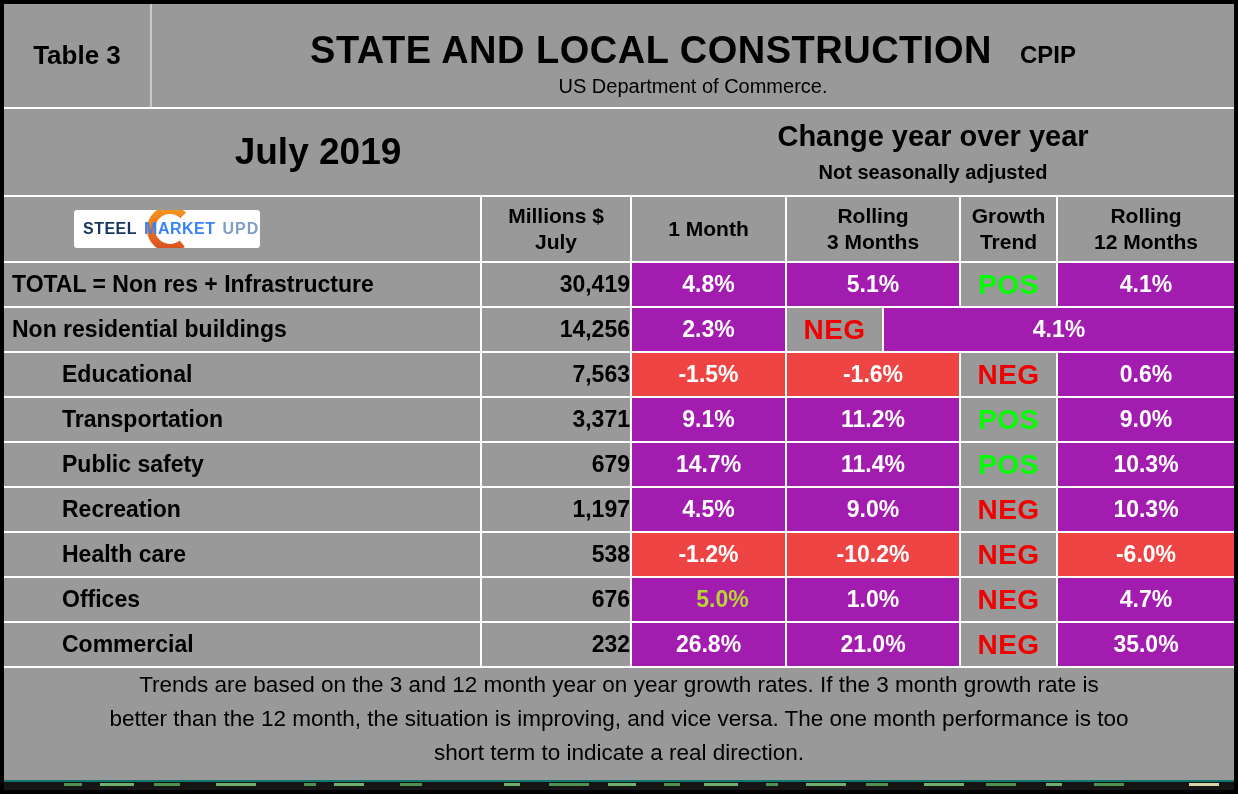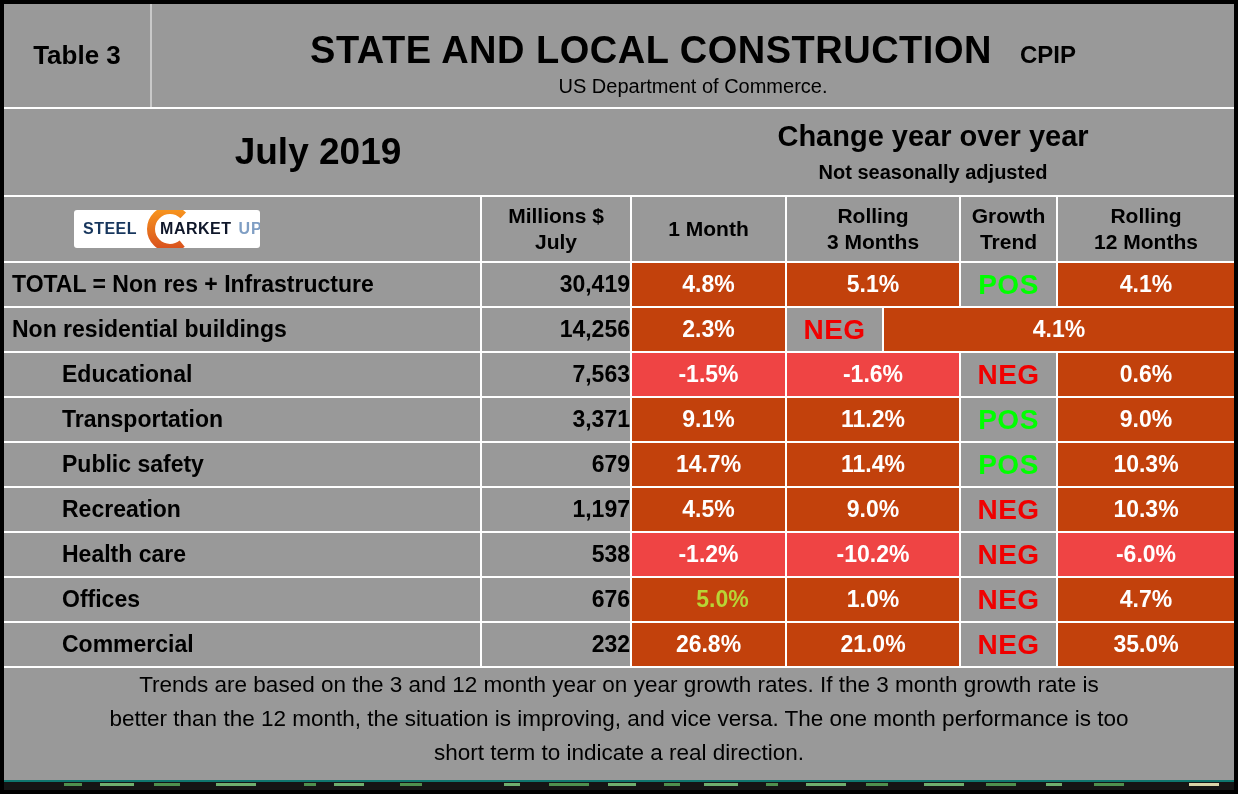--- a/index.html
+++ b/index.html
@@ -54,7 +54,7 @@
   .logo-text{ position:absolute; left:9px; top:50%; transform:translateY(-50%);
               z-index:2; white-space:nowrap; font-size:16px; }
   .logo-w1{ font-weight:bold; color:#17365D; letter-spacing:0.5px; }
-  .logo-w2{ font-weight:bold; color:#0f172a; margin-left:23px; letter-spacing:0.5px; }
+  .logo-w2{ font-weight:bold; color:#3b82f6; margin-left:7px; letter-spacing:0.5px; }
   .logo-w3{ color:#7F9EC4; margin-left:7px; letter-spacing:1px; }
 
   

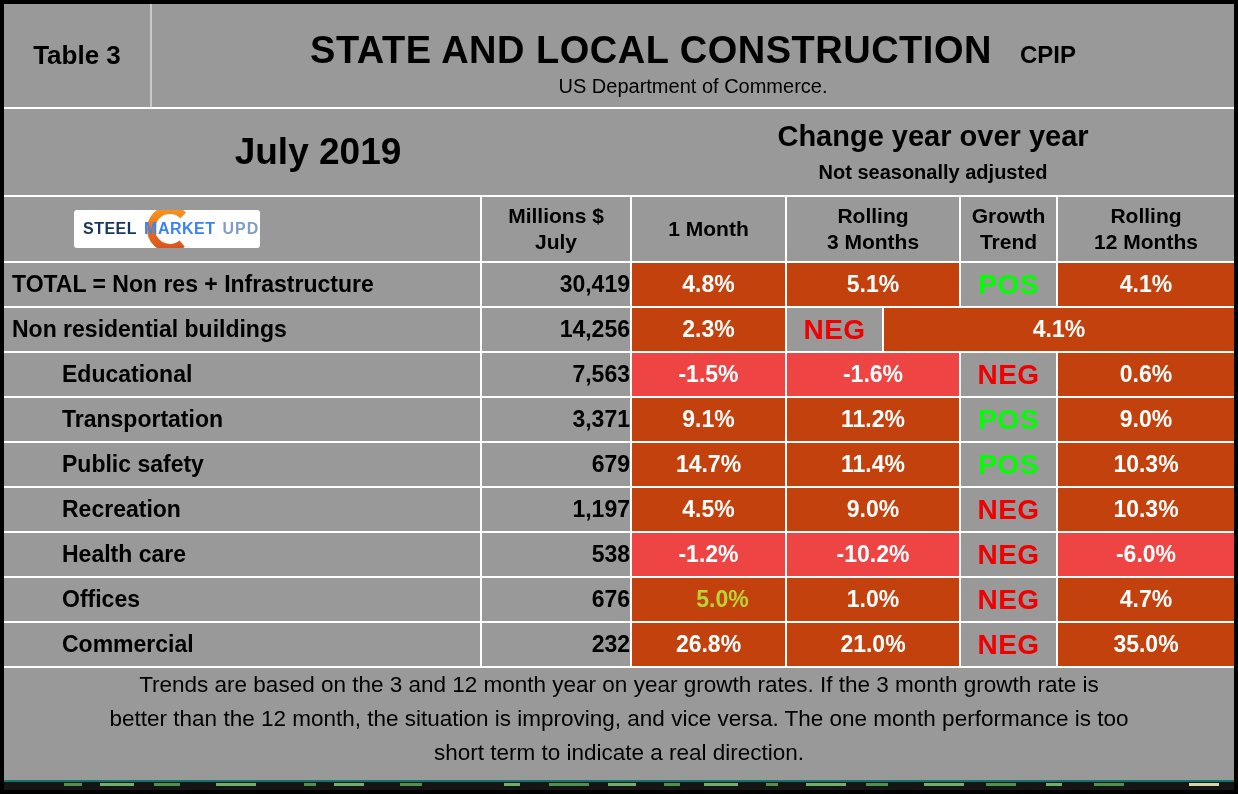--- a/index.html
+++ b/index.html
@@ -63,7 +63,7 @@
   .r-label[data-level="1"]{ padding-left:58px; }
   .r-mill{ width:150px; justify-content:flex-end; padding-right:0; font-size:23px; }
   .pct{ justify-content:center; font-size:23px; color:#fff; }
-  .pct[data-bg="green"]{ background:#c2410c; }
+  .pct[data-bg="green"]{ background:#a21caf; }
   .pct[data-bg="red"]{ background:#ef4444; }
   .pct[data-fg="yellow"]{ color:#B8D435;padding-left:28px; }
   .trend{ width:97px; justify-content:center; font-size:28px; letter-spacing:0.5px; }

